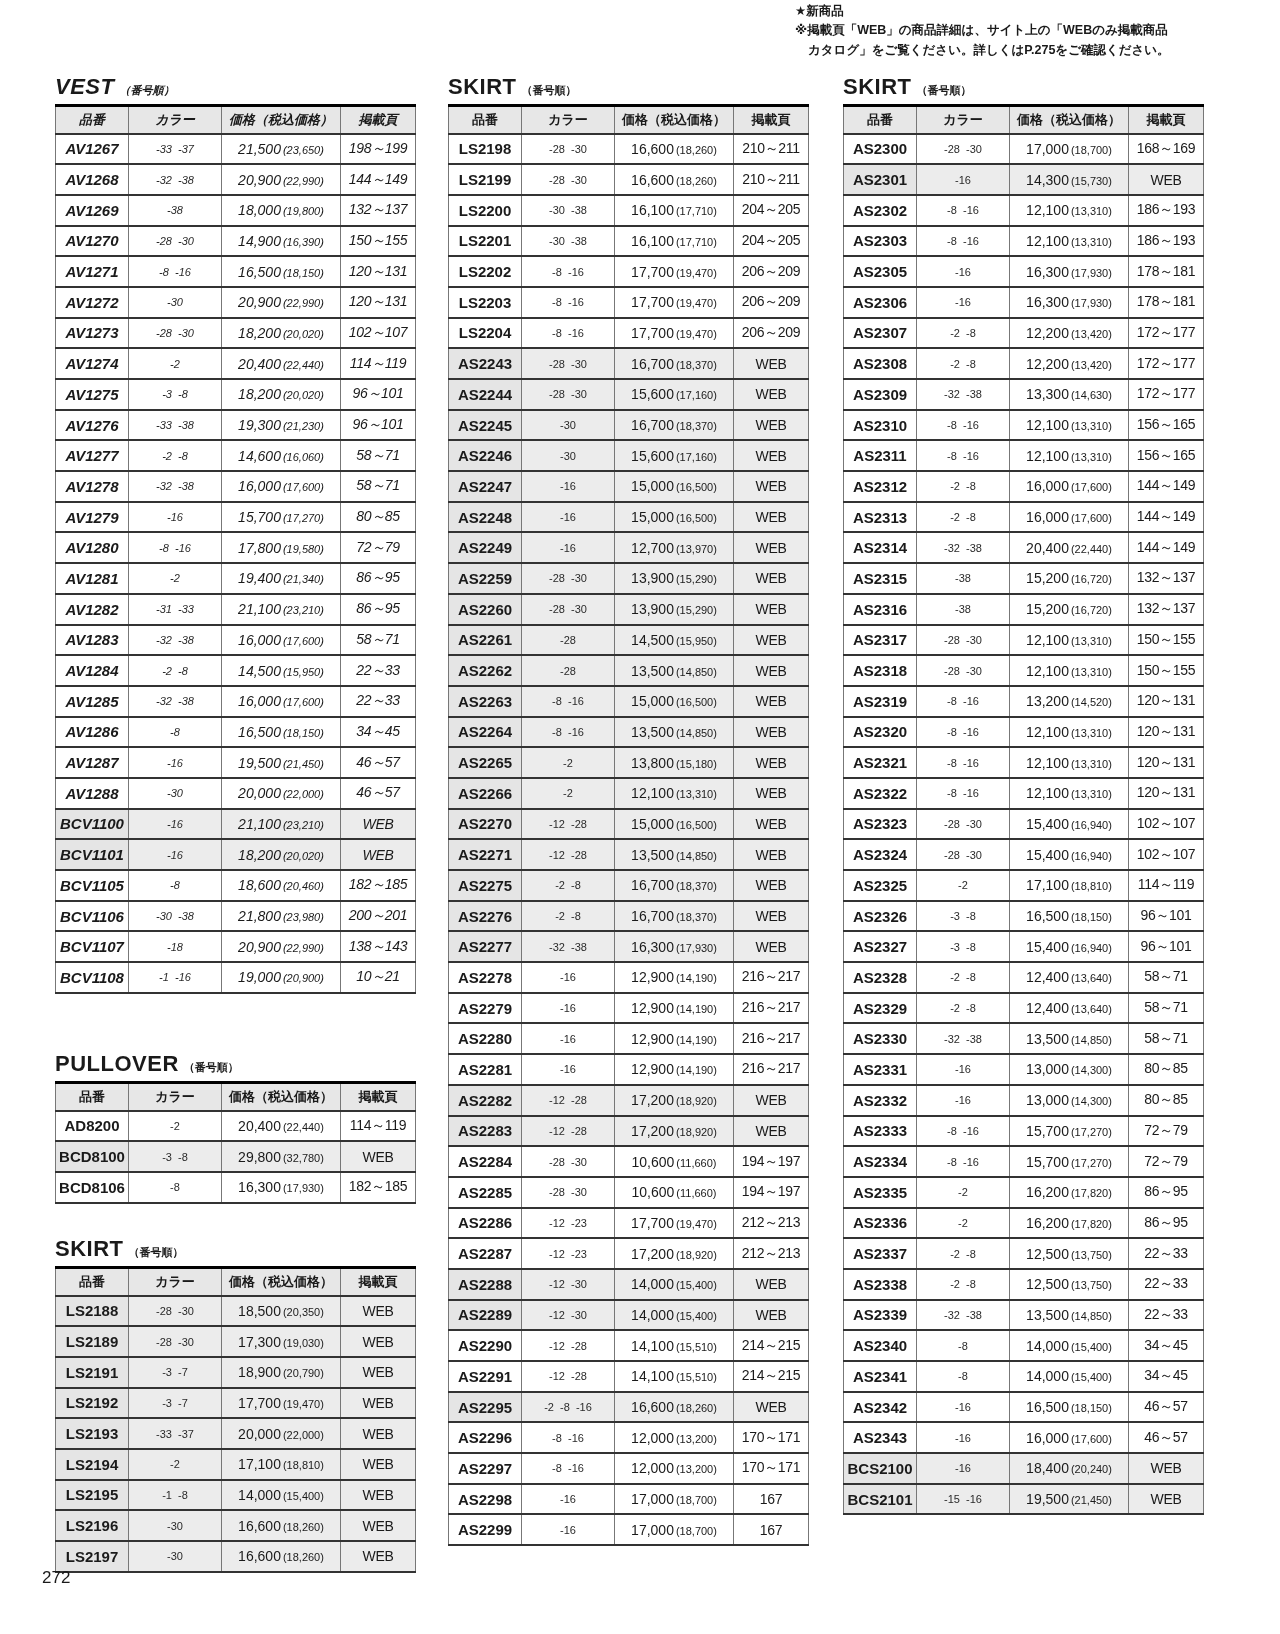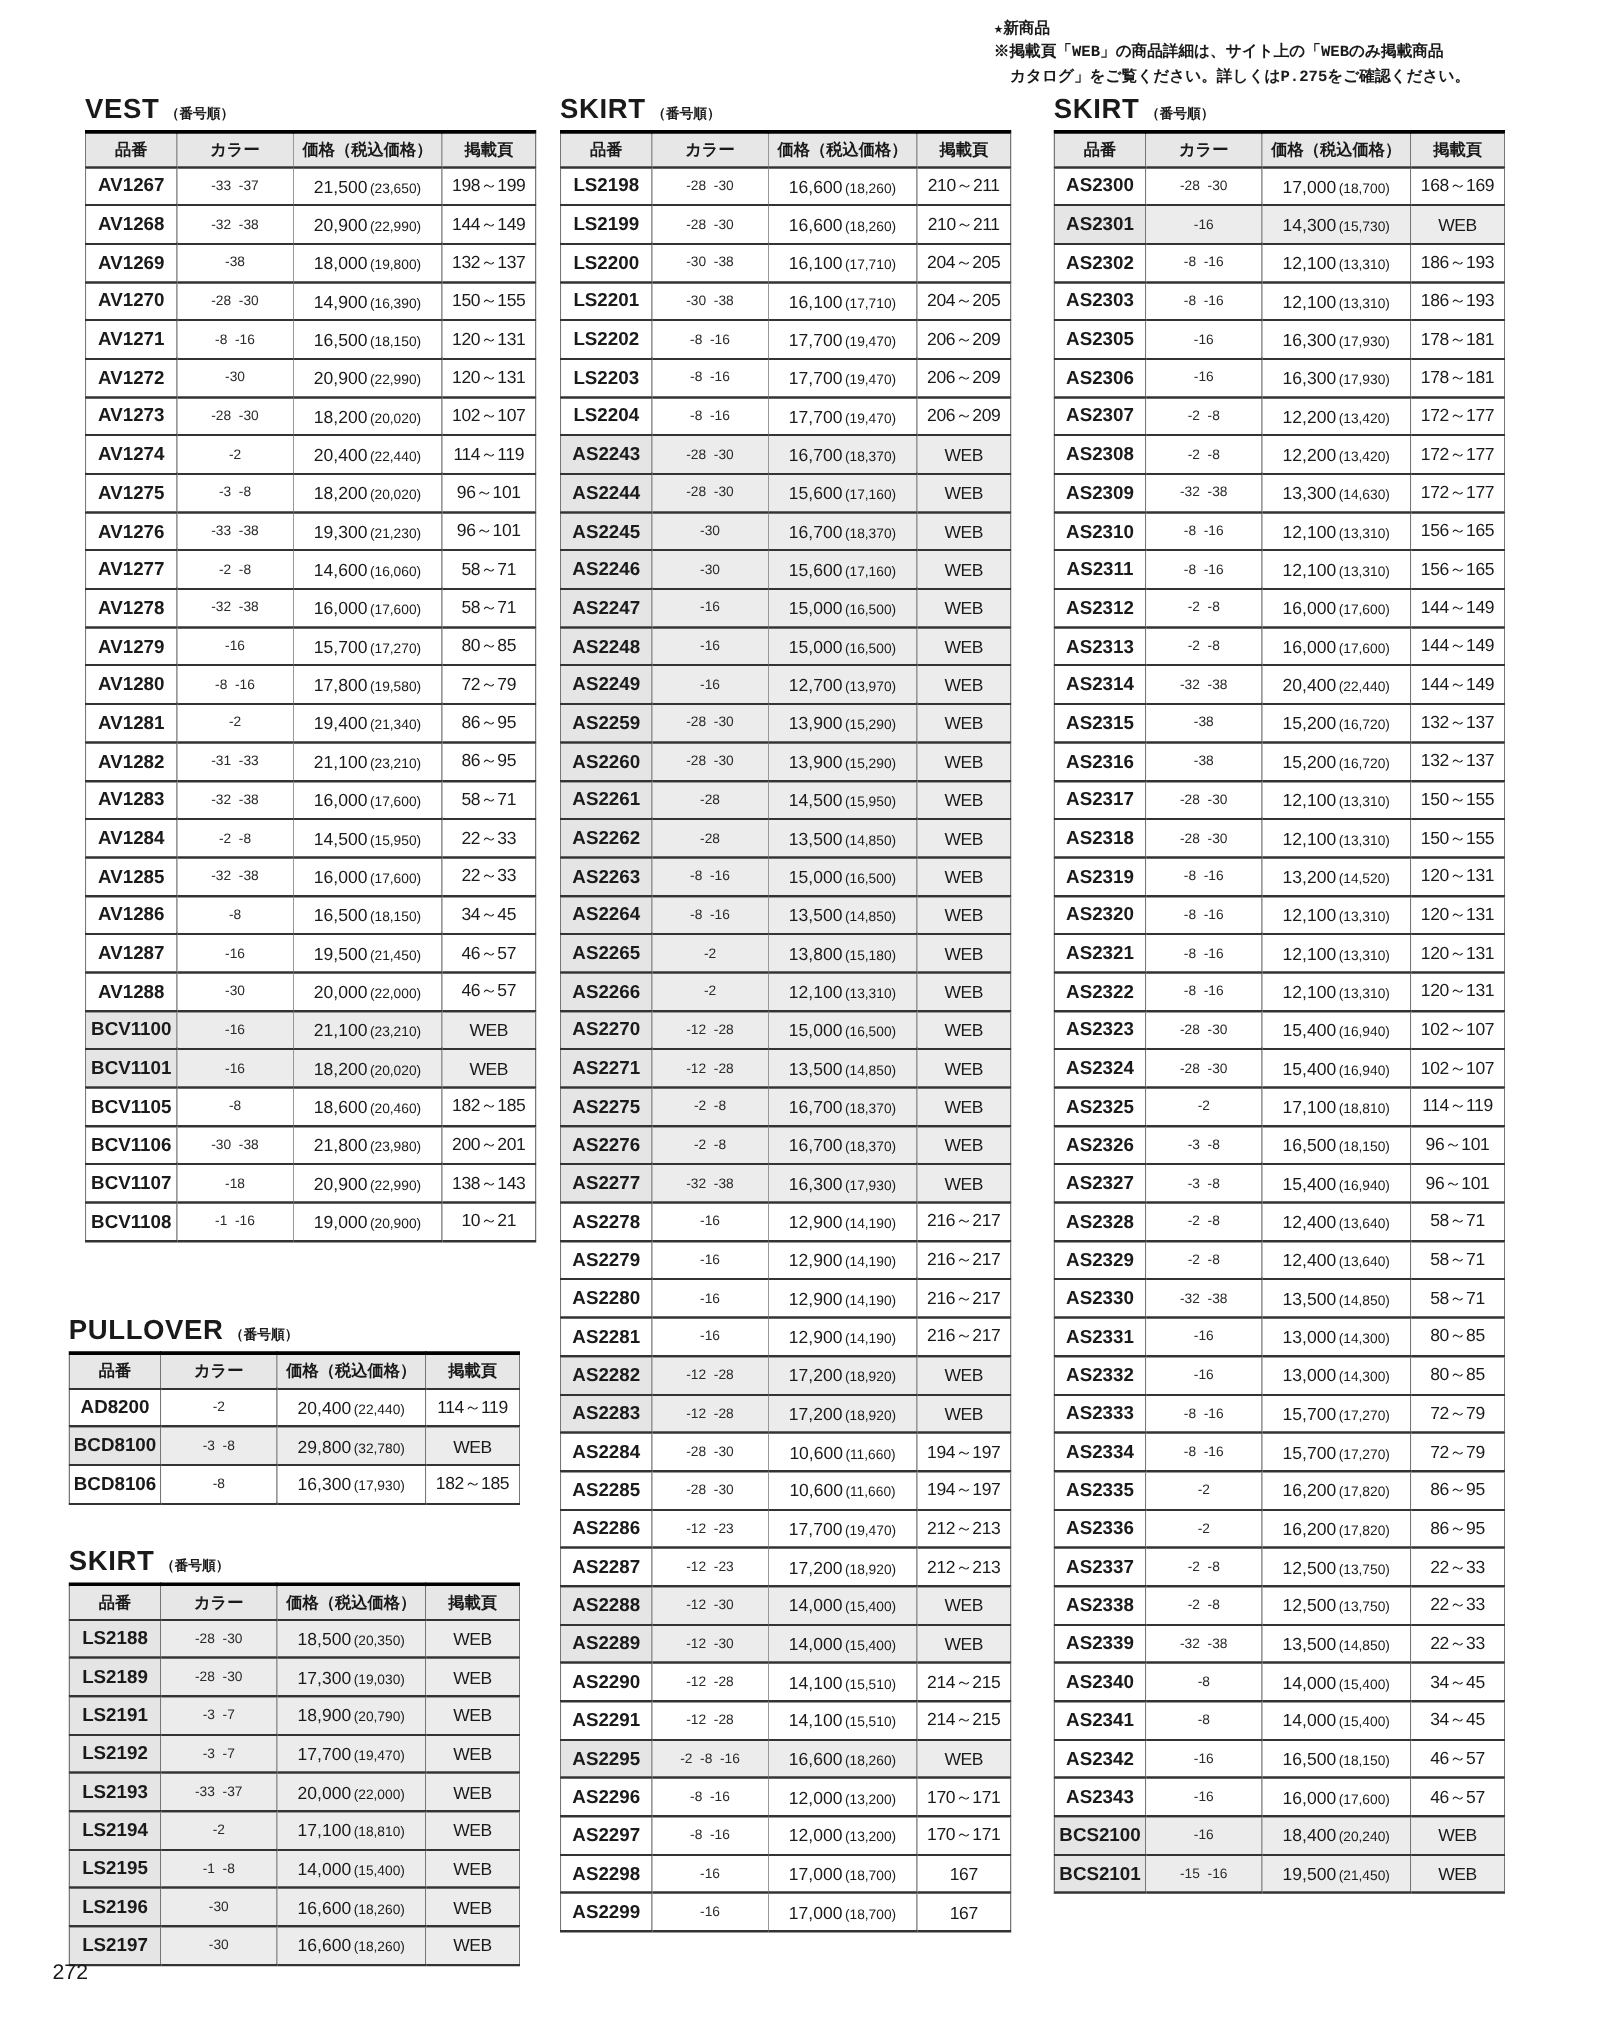--- a/index.html
+++ b/index.html
@@ -36,8 +36,8 @@
   tr.web-row td { background:#ececec; }
   tr.web-row td.c-item { background:#e5e5e5; }
 
-  .notes { position:absolute; left:795px; top:14px; width:420px;
-           font-size:12.5px; font-weight:bold; line-height:1.55;font-family:Liberation Mono, monospace; }
+  .notes { position:absolute; left:795px; top:2px; width:420px;
+           font-size:12.5px; font-weight:bold; line-height:1.55; }
   .notes .n2-wrap { font-weight:bold; }
   .notes .indent { padding-left:13px; }
 

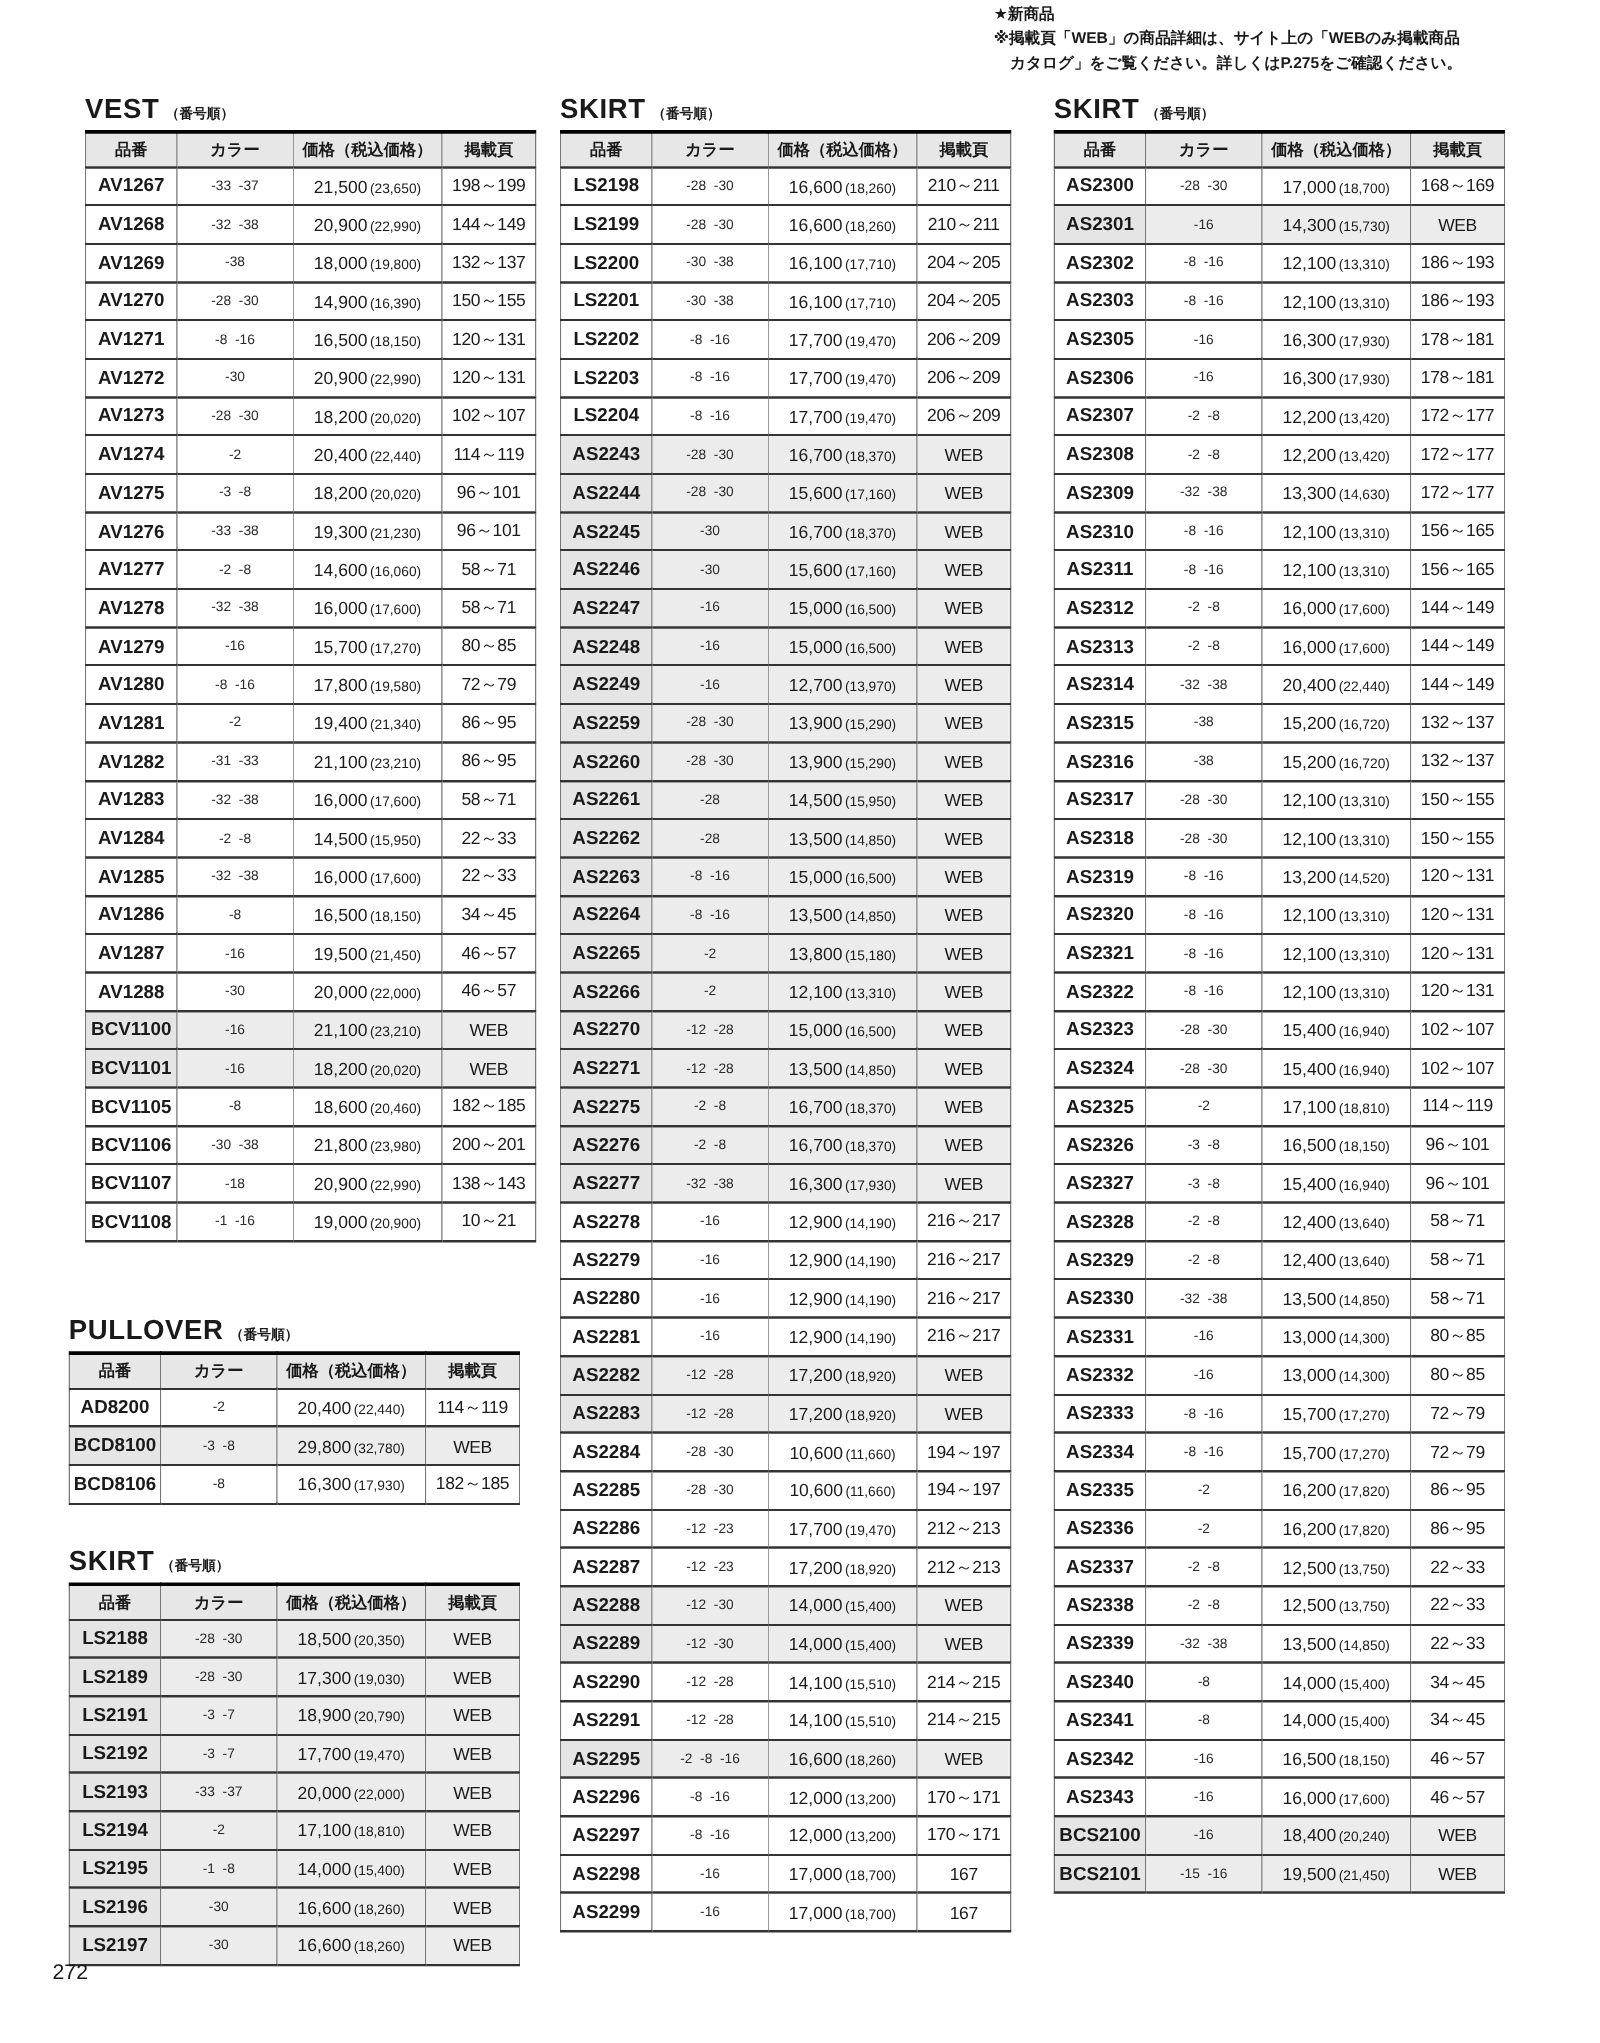--- a/index.html
+++ b/index.html
@@ -7,7 +7,7 @@
               font-family:"Liberation Sans","DejaVu Sans",sans-serif; color:#1a1a1a; }
 
   .section { position:absolute; }
-  .pos-vest        { left:68px;  top:74px;  }
+  .pos-vest        { left:55px;  top:74px;font-style:italic;  }
   .pos-pullover    { left:55px;  top:1051px;}
   .pos-skirt-left  { left:55px;  top:1236px;}
   .pos-skirt-mid   { left:448px; top:74px;  }

